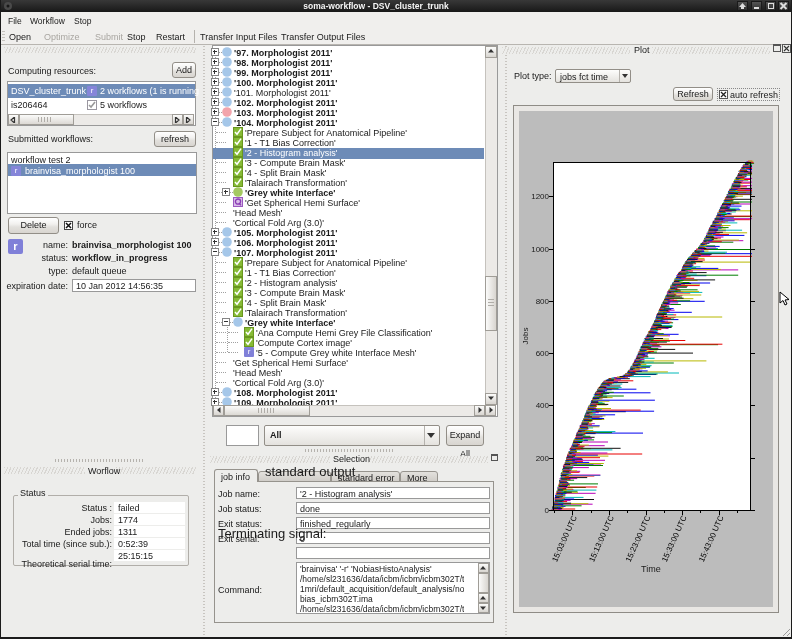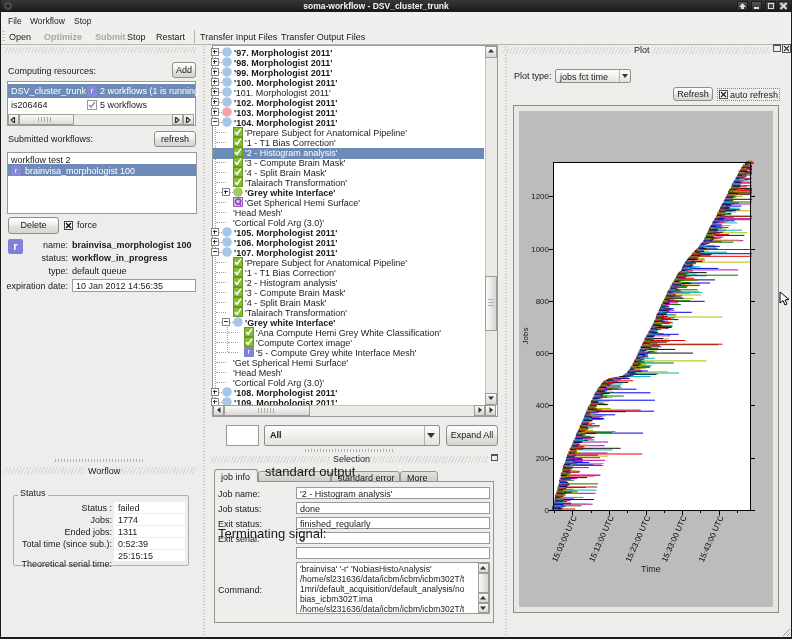--- a/index.html
+++ b/index.html
@@ -36,7 +36,7 @@
 <div class="abs" style="left:0;top:28px;width:792px;height:17px;background:#f0efed;border-bottom:1px solid #b8b5b0;"></div>
 <div class="abs" style="left:2px;top:31px;width:3px;height:11px;background:repeating-linear-gradient(#c5c2bd 0 1px,#f0efed 1px 3px);"></div>
 <div class="abs" style="left:9px;top:32px;font-size:9px;font-weight:normal;color:#1a1a1a;white-space:nowrap;">Open</div>
-<div class="abs" style="left:44px;top:32px;font-size:9px;font-weight:bold;color:#a9a6a1;white-space:nowrap;text-align:right;">Optimize</div>
+<div class="abs" style="left:44px;top:32px;font-size:9px;font-weight:normal;color:#a9a6a1;white-space:nowrap;text-align:right;">Optimize</div>
 <div class="abs" style="left:95px;top:32px;font-size:9px;font-weight:bold;color:#a9a6a1;white-space:nowrap;">Submit</div>
 <div class="abs" style="left:127px;top:32px;font-size:9px;font-weight:normal;color:#1a1a1a;white-space:nowrap;">Stop</div>
 <div class="abs" style="left:156px;top:32px;font-size:9px;font-weight:normal;color:#1a1a1a;white-space:nowrap;">Restart</div>

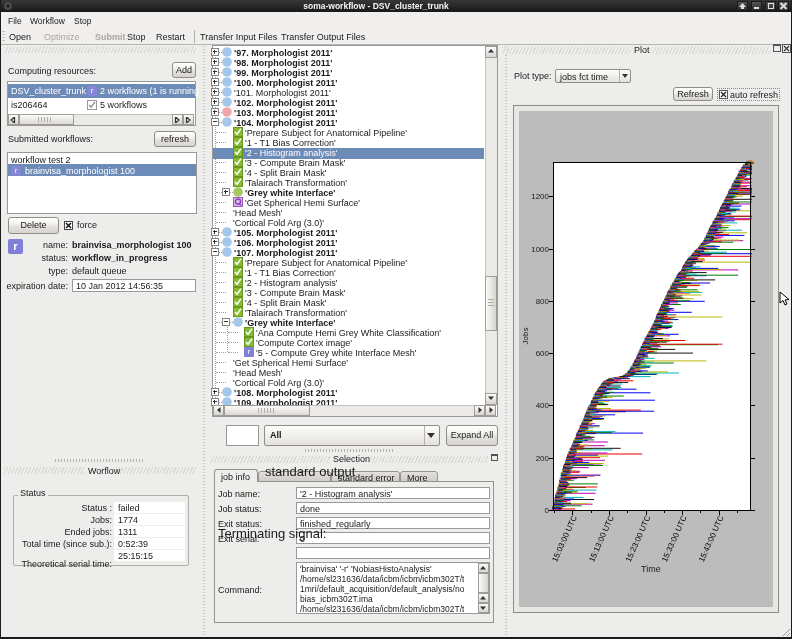--- a/index.html
+++ b/index.html
@@ -37,7 +37,7 @@
 <div class="abs" style="left:2px;top:31px;width:3px;height:11px;background:repeating-linear-gradient(#c5c2bd 0 1px,#f0efed 1px 3px);"></div>
 <div class="abs" style="left:9px;top:32px;font-size:9px;font-weight:normal;color:#1a1a1a;white-space:nowrap;">Open</div>
 <div class="abs" style="left:44px;top:32px;font-size:9px;font-weight:normal;color:#a9a6a1;white-space:nowrap;text-align:right;">Optimize</div>
-<div class="abs" style="left:95px;top:32px;font-size:9px;font-weight:bold;color:#a9a6a1;white-space:nowrap;">Submit</div>
+<div class="abs" style="left:95px;top:32px;font-size:9px;font-weight:normal;color:#a9a6a1;white-space:nowrap;">Submit</div>
 <div class="abs" style="left:127px;top:32px;font-size:9px;font-weight:normal;color:#1a1a1a;white-space:nowrap;">Stop</div>
 <div class="abs" style="left:156px;top:32px;font-size:9px;font-weight:normal;color:#1a1a1a;white-space:nowrap;">Restart</div>
 <div class="abs" style="left:194px;top:30px;width:1px;height:13px;background:#b5b2ad;"></div>

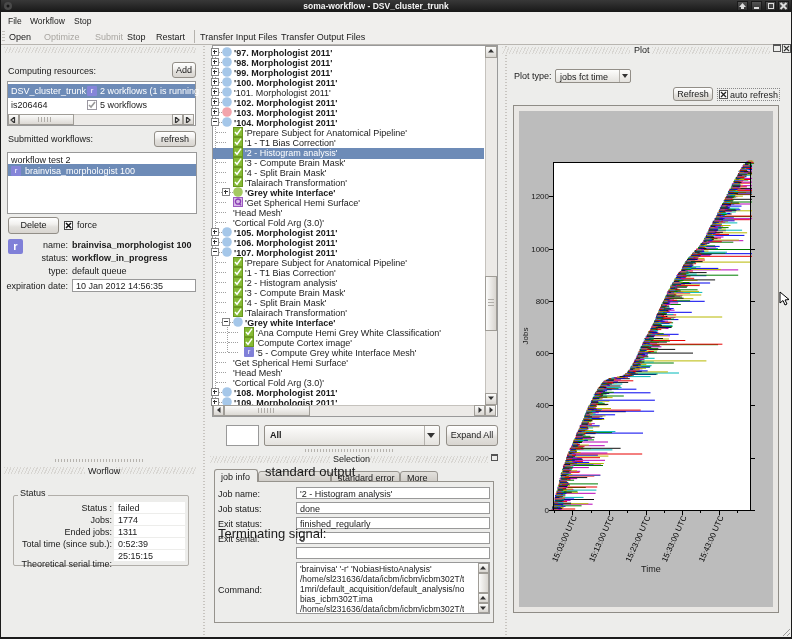--- a/index.html
+++ b/index.html
@@ -324,7 +324,7 @@
     <rect x="0.5" y="0.5" width="9" height="9" fill="#86bb35" stroke="#69961f"></rect>
     <path d="M2 5 L4 7.2 L8 1.6" stroke="#fff" stroke-width="1.5" fill="none"></path>
   </svg>
-<div class="abs" style="left:256px;top:328px;font-size:9px;font-weight:normal;color:#1a1a1a;white-space:nowrap;">'Ana Compute Hemi Grey White Classification'</div>
+<div class="abs" style="left:256px;top:328px;font-size:9px;font-weight:normal;color:#1a1a1a;white-space:nowrap;">'Ana Compute Hemi Grey File Classification'</div>
 <svg class="abs" style="left:244px;top:337px" width="10" height="10">
     <rect x="0.5" y="0.5" width="9" height="9" fill="#86bb35" stroke="#69961f"></rect>
     <path d="M2 5 L4 7.2 L8 1.6" stroke="#fff" stroke-width="1.5" fill="none"></path>

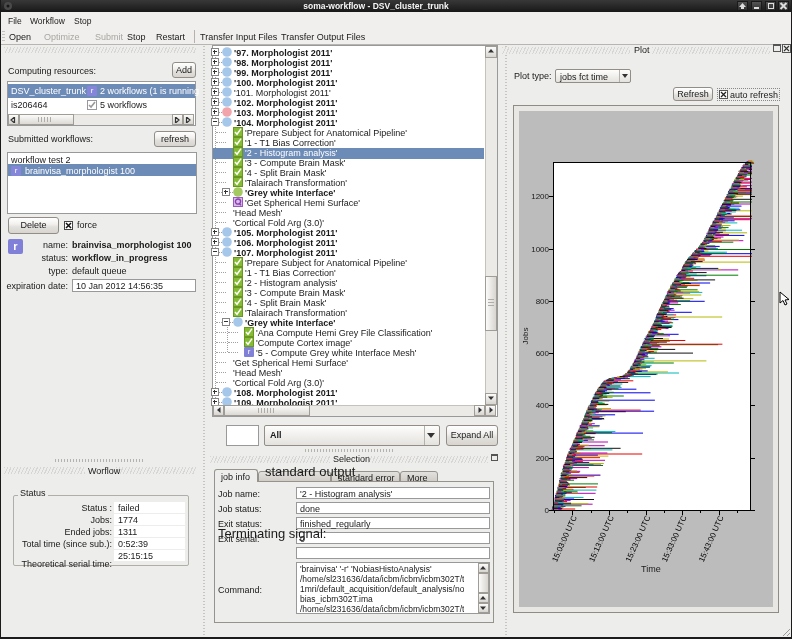--- a/index.html
+++ b/index.html
@@ -384,7 +384,7 @@
 <svg class="abs" style="left:427px;top:433px" width="9" height="6">
     <path d="M0 0 L8 0 L4 5 Z" fill="#333"></path>
   </svg>
-<div class="btn" style="left:446px;top:425px;width:52px;height:21px;font-size:9px;line-height:19px;">Expand All</div>
+<div class="btn" style="left:446px;top:425px;width:38px;height:21px;font-size:9px;line-height:19px;">Expand All</div>
 <div class="abs" style="left:305px;top:449px;width:90px;height:3px;background:repeating-linear-gradient(90deg,#b5b2ad 0 1px,transparent 1px 3px);"></div>
 <div class="abs hatch" style="left:210px;top:456px;width:120px;height:7px;"></div>
 <div class="abs hatch" style="left:368px;top:456px;width:120px;height:7px;"></div>

